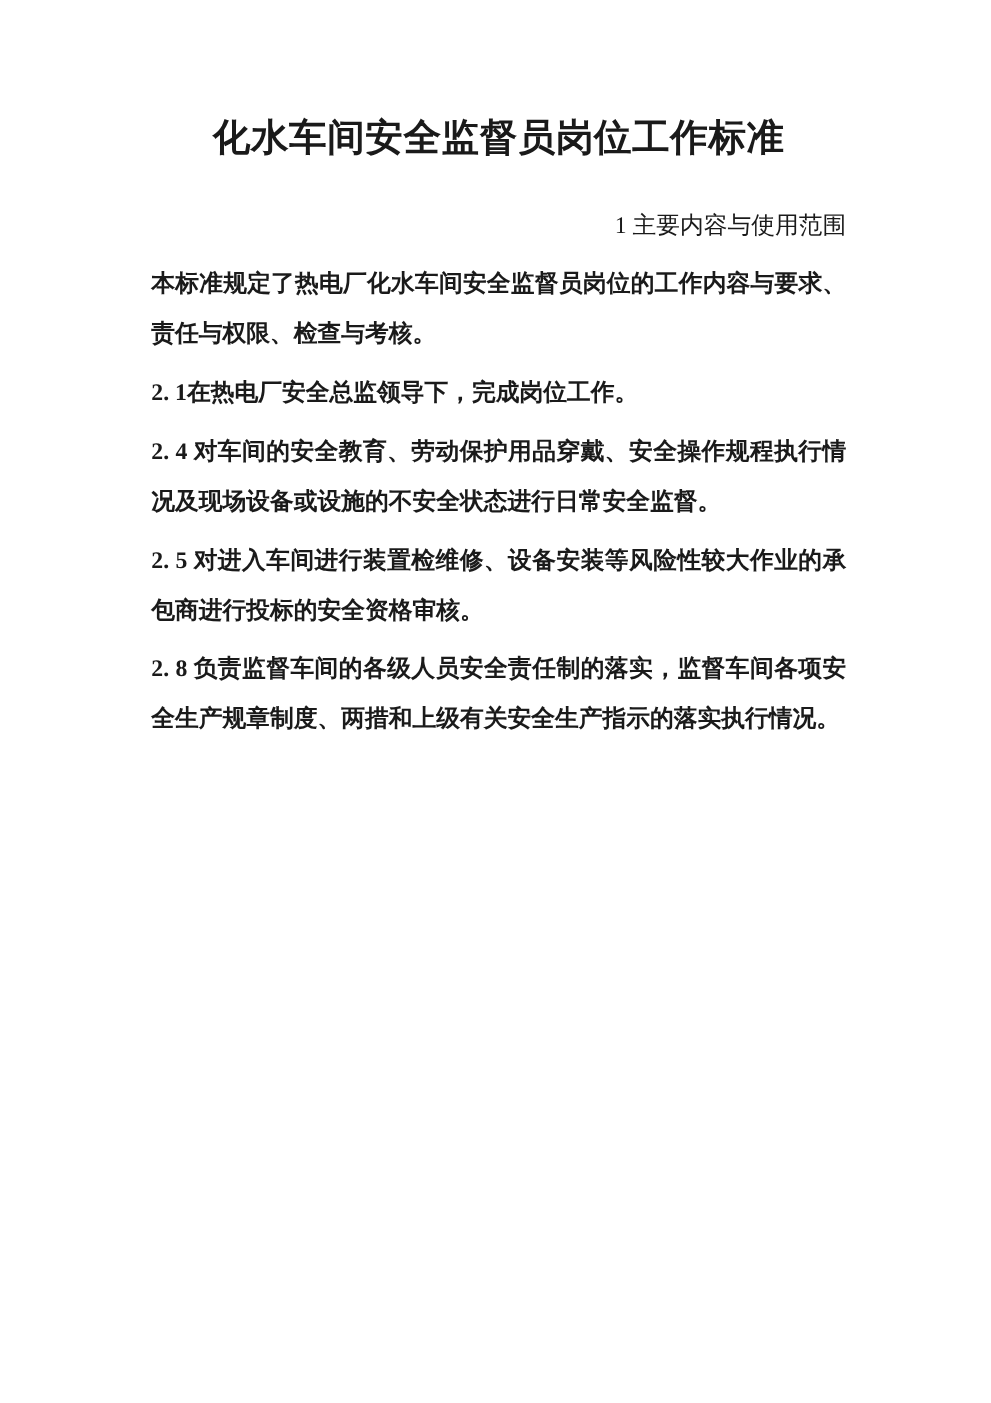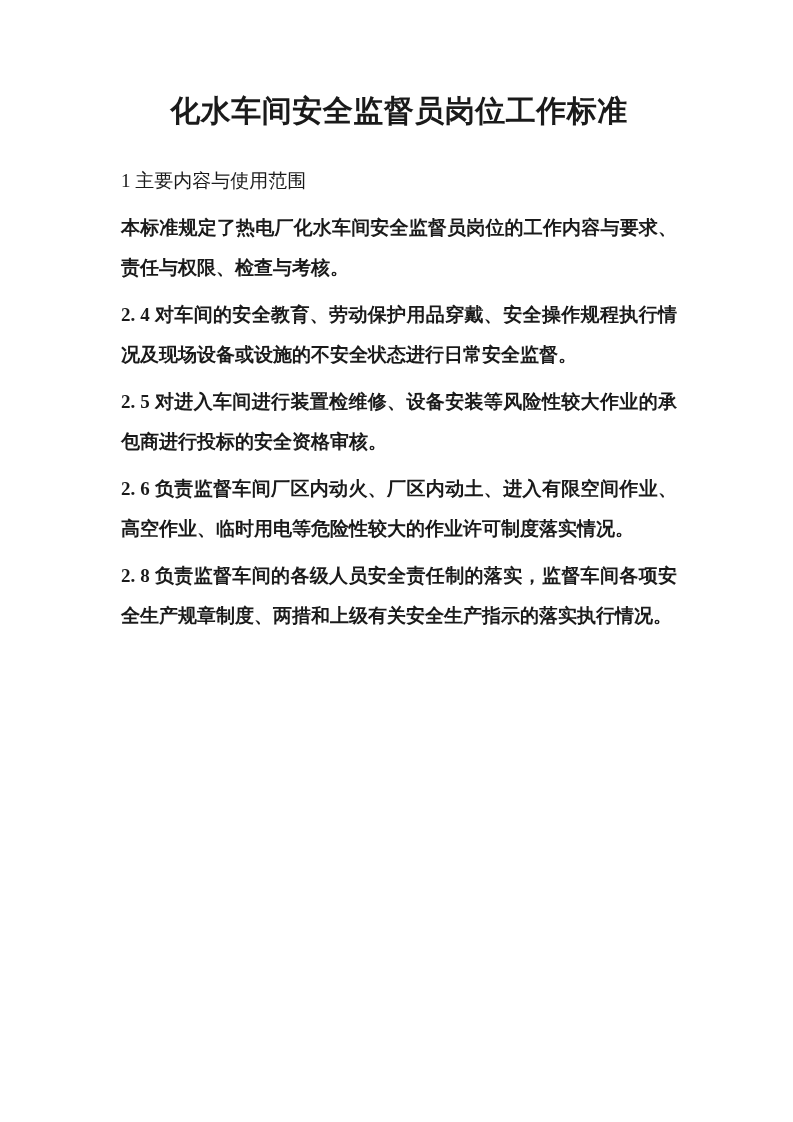--- a/index.html
+++ b/index.html
@@ -39,7 +39,7 @@
     font-weight: 400;
   }
 
-  .doc-title + .heading { margin-top: 27px; }
+  .doc-title + .heading { margin-top: 27px; text-align: right; }
 
   .para {
     margin: 7px 0 0 0;

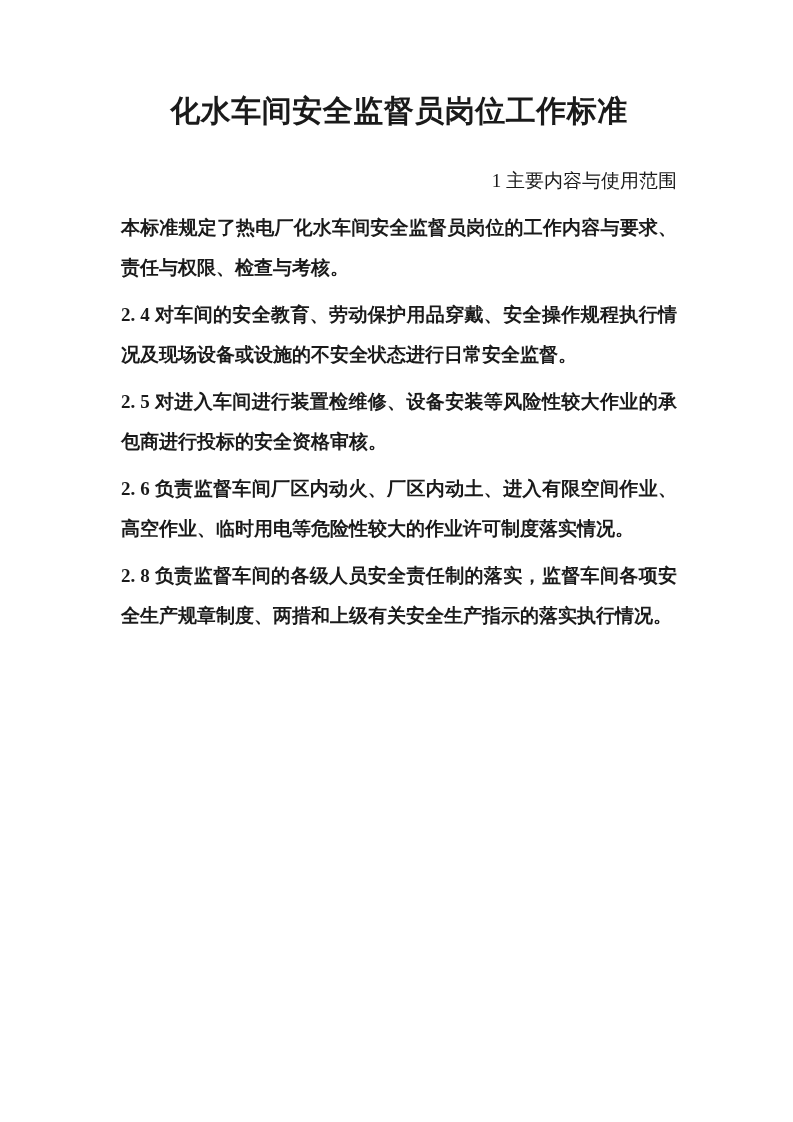--- a/index.html
+++ b/index.html
@@ -63,6 +63,7 @@
     <p class="para">本标准规定了热电厂化水车间安全监督员岗位的工作内容与要求、责任与权限、检查与考核。</p>
 
 
+    <p class="para">2. 1在热电厂安全总监领导下，完成岗位工作。</p>
 
 
 

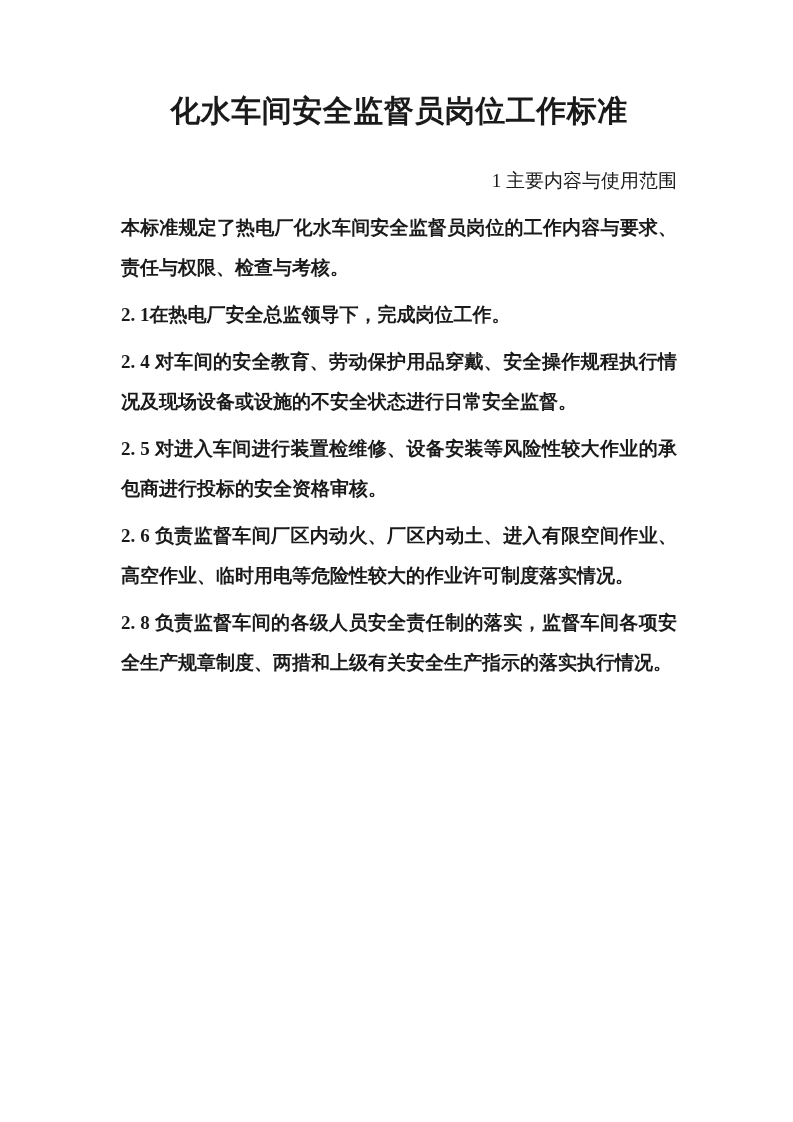--- a/index.html
+++ b/index.html
@@ -71,7 +71,6 @@
 
     <p class="para">2. 5 对进入车间进行装置检维修、设备安装等风险性较大作业的承包商进行投标的安全资格审核。</p>
 
-    <p class="para">2. 6 负责监督车间厂区内动火、厂区内动土、进入有限空间作业、高空作业、临时用电等危险性较大的作业许可制度落实情况。</p>
 
 
     <p class="para">2. 8 负责监督车间的各级人员安全责任制的落实，监督车间各项安全生产规章制度、两措和上级有关安全生产指示的落实执行情况。</p>

